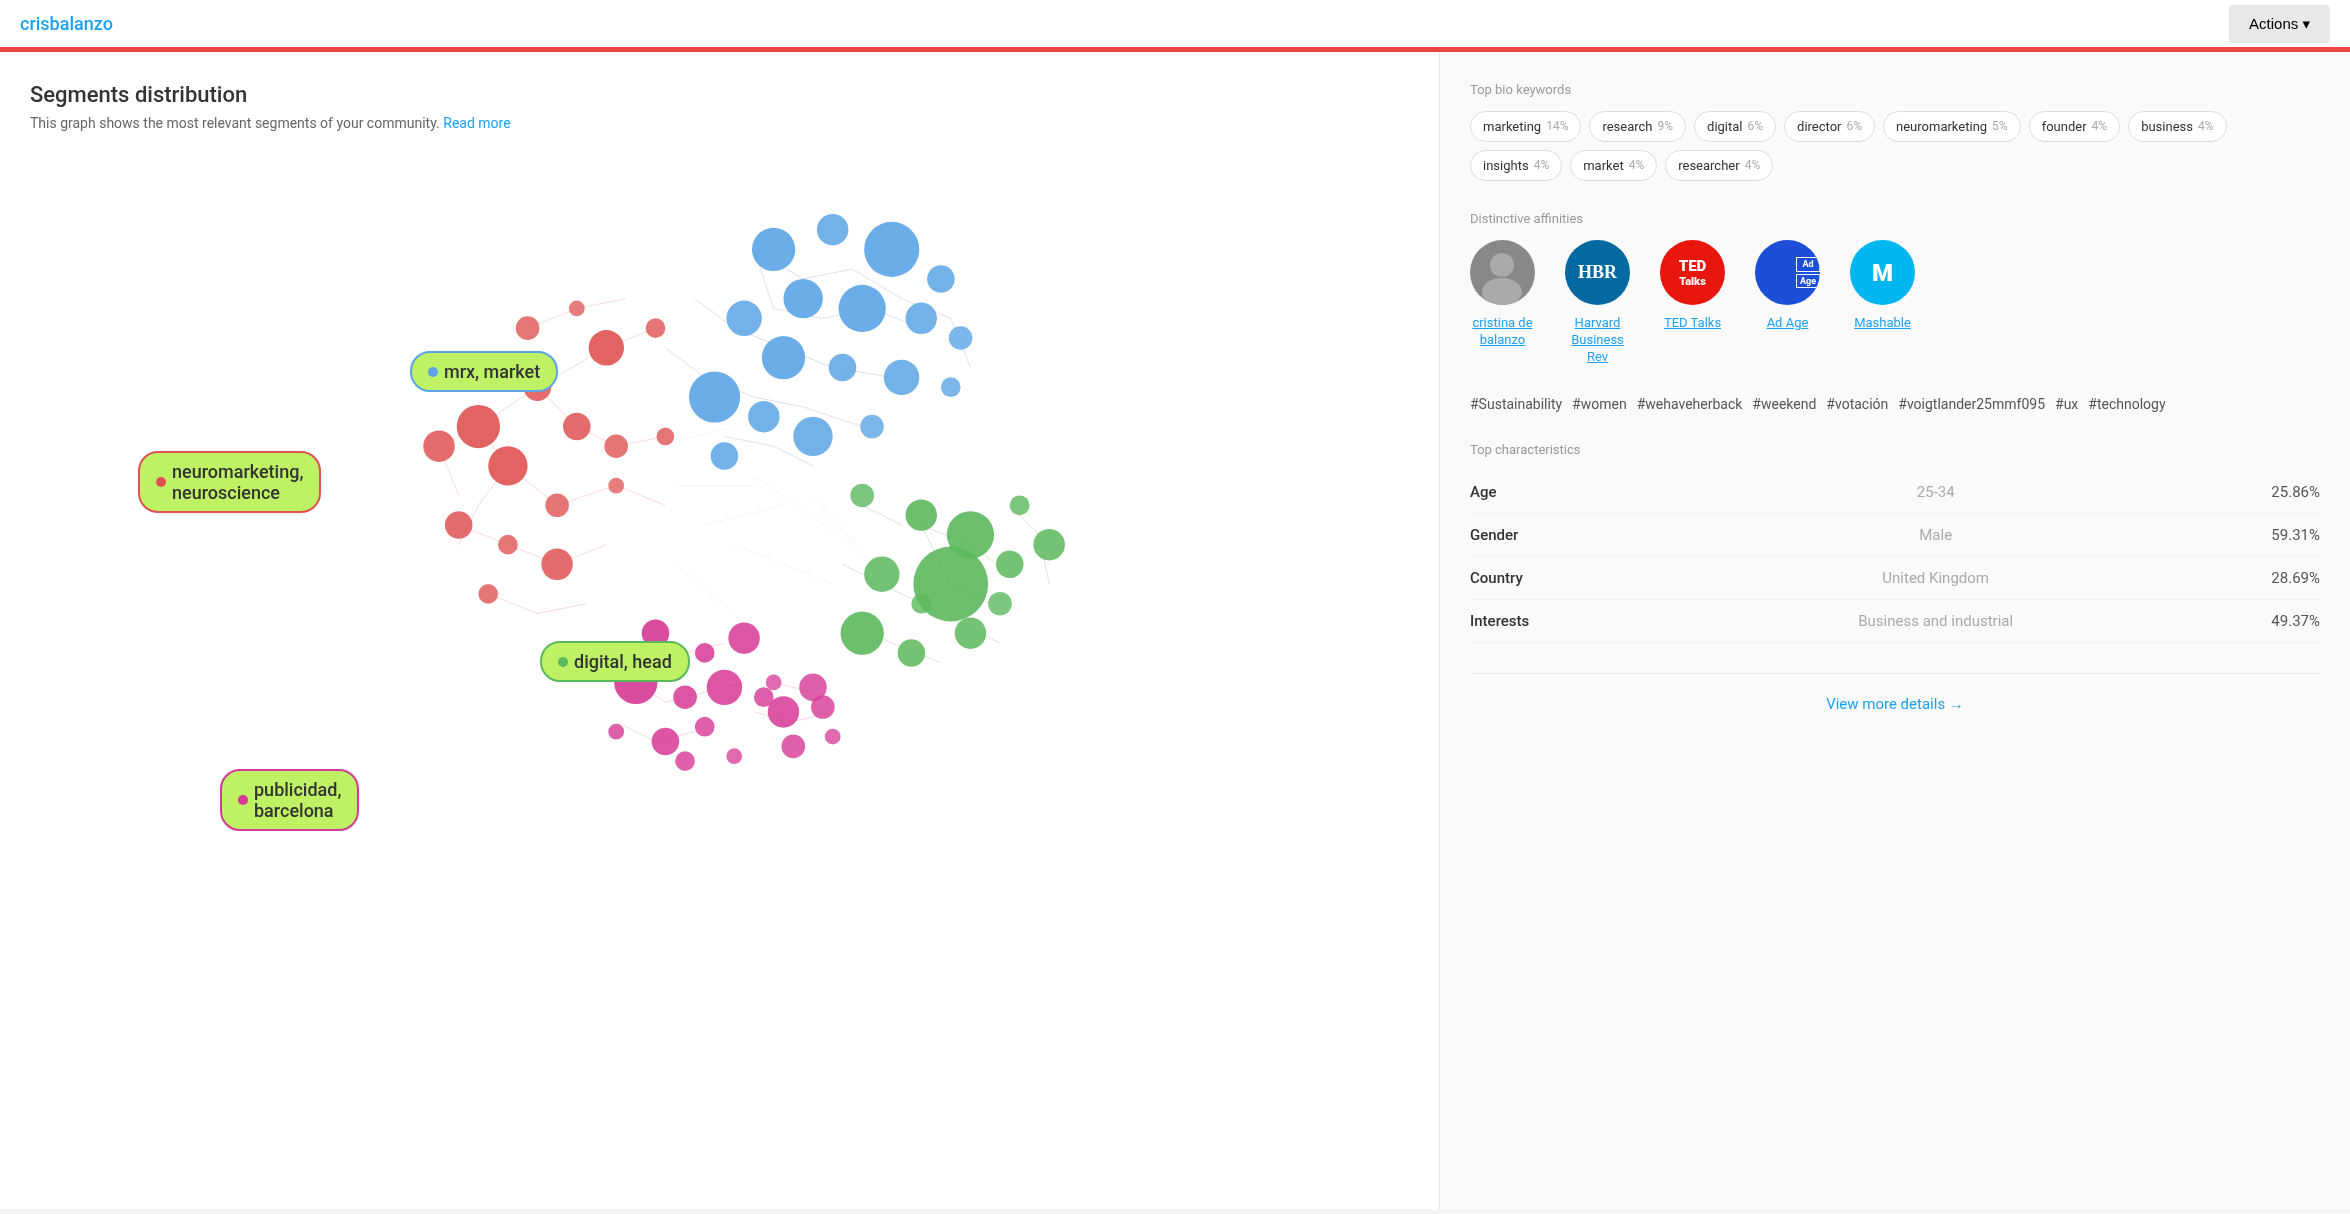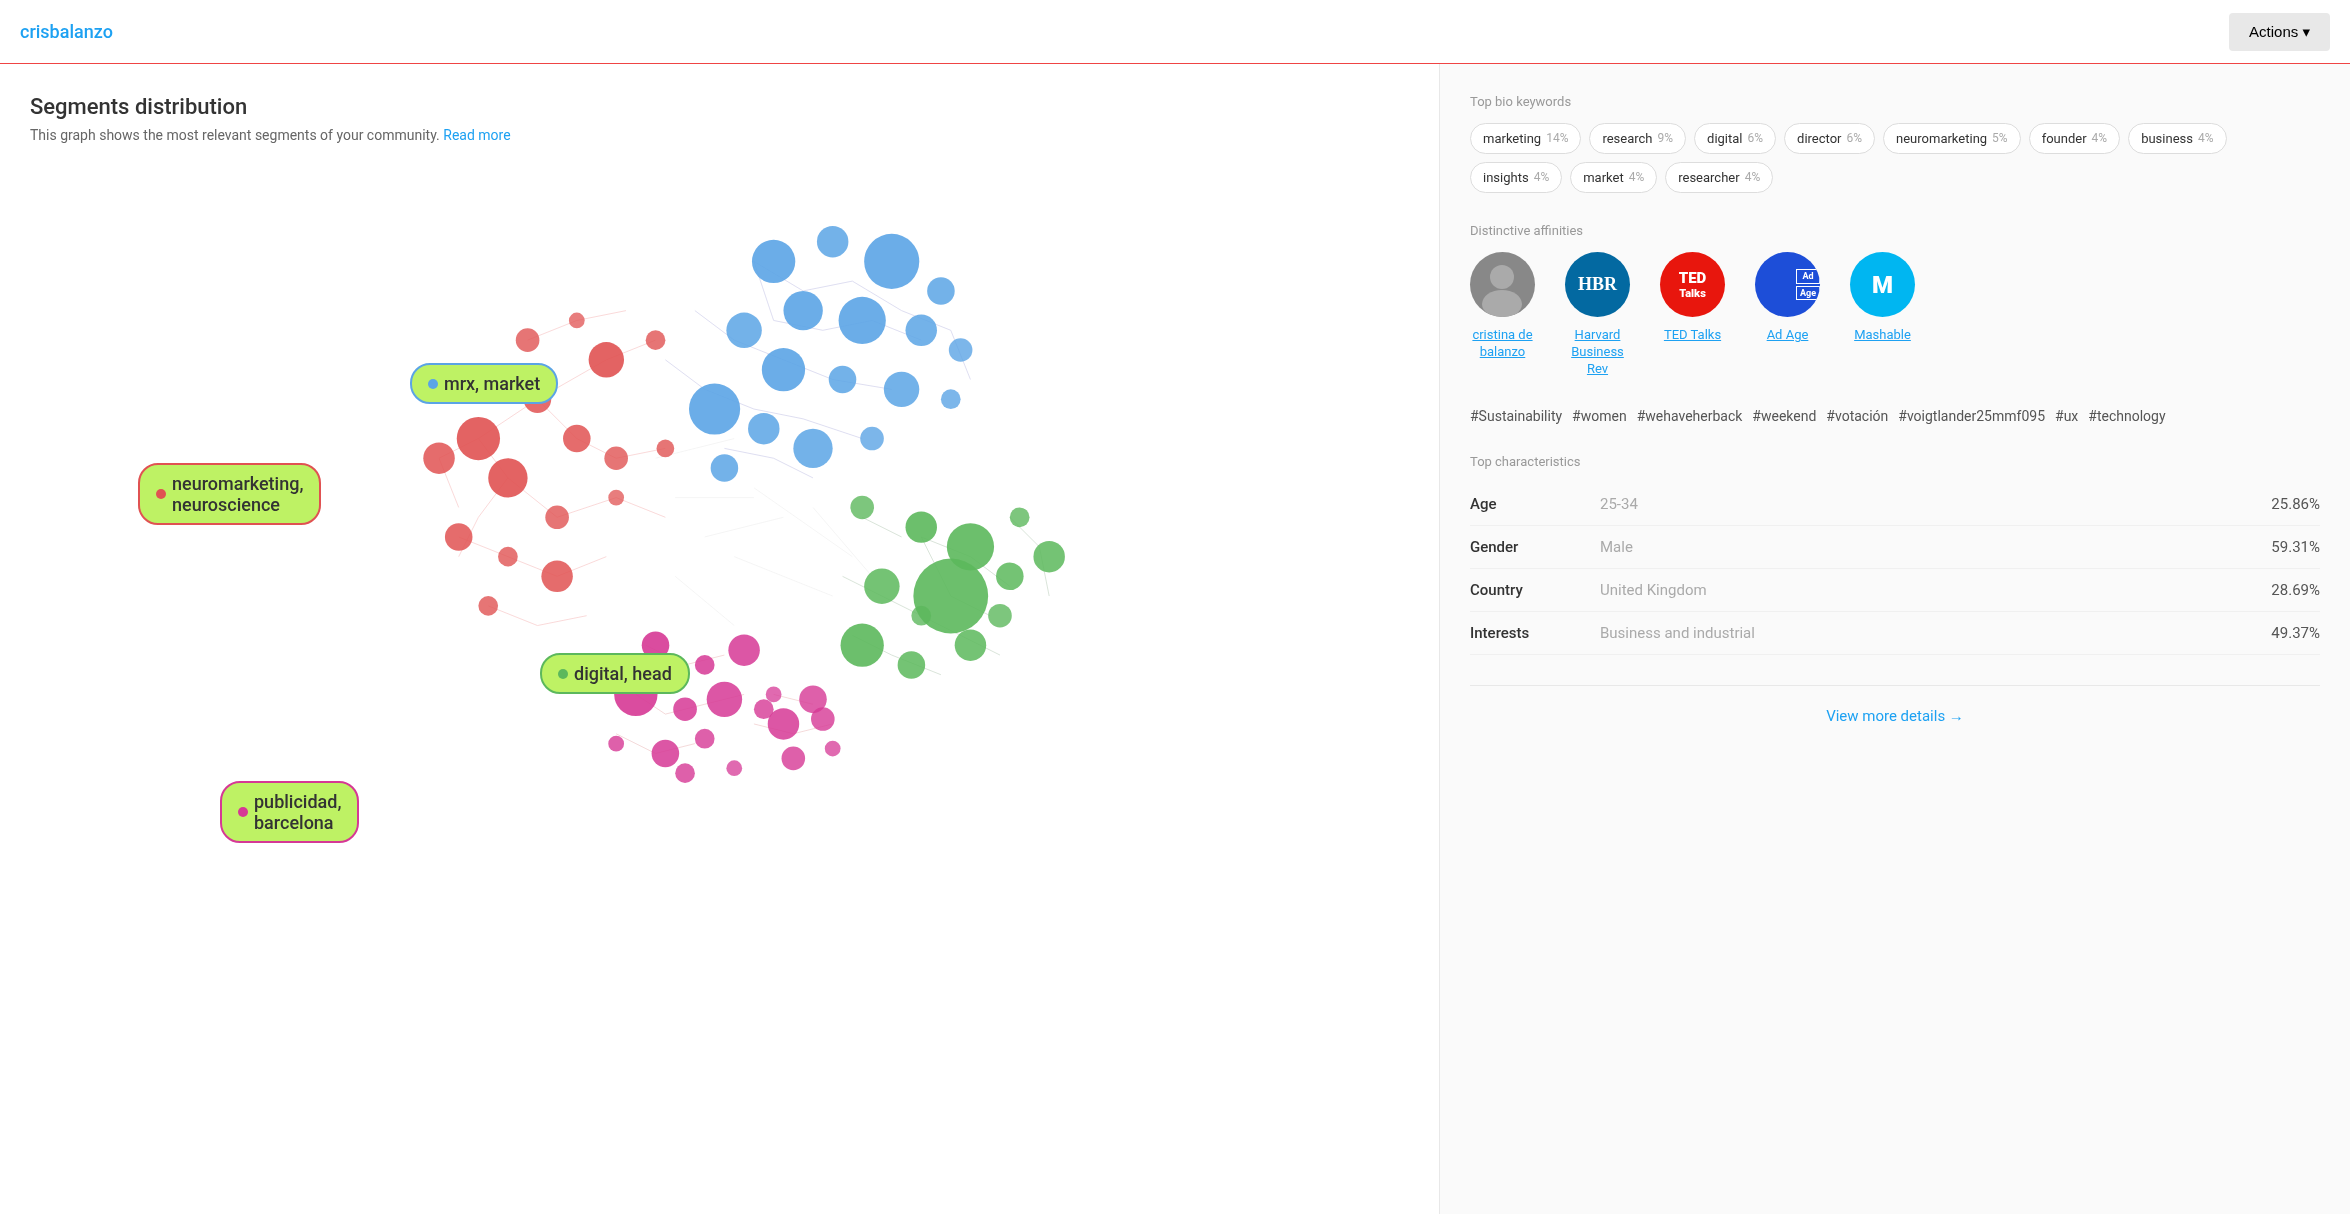--- a/index.html
+++ b/index.html
@@ -7,8 +7,8 @@
 
     .top-bar {
       display: flex; align-items: center; justify-content: space-between;
-      background: #fff; border-bottom: 1px solid #ef4444;
-      padding: 10px 20px; height: 64px;
+      background: #fff; border-bottom: 5px solid #ef4444;
+      padding: 10px 20px; height: 52px;
     }
     .top-bar-title { color: #1da1f2; font-size: 18px; font-weight: 500; text-decoration: none; }
     .actions-btn {

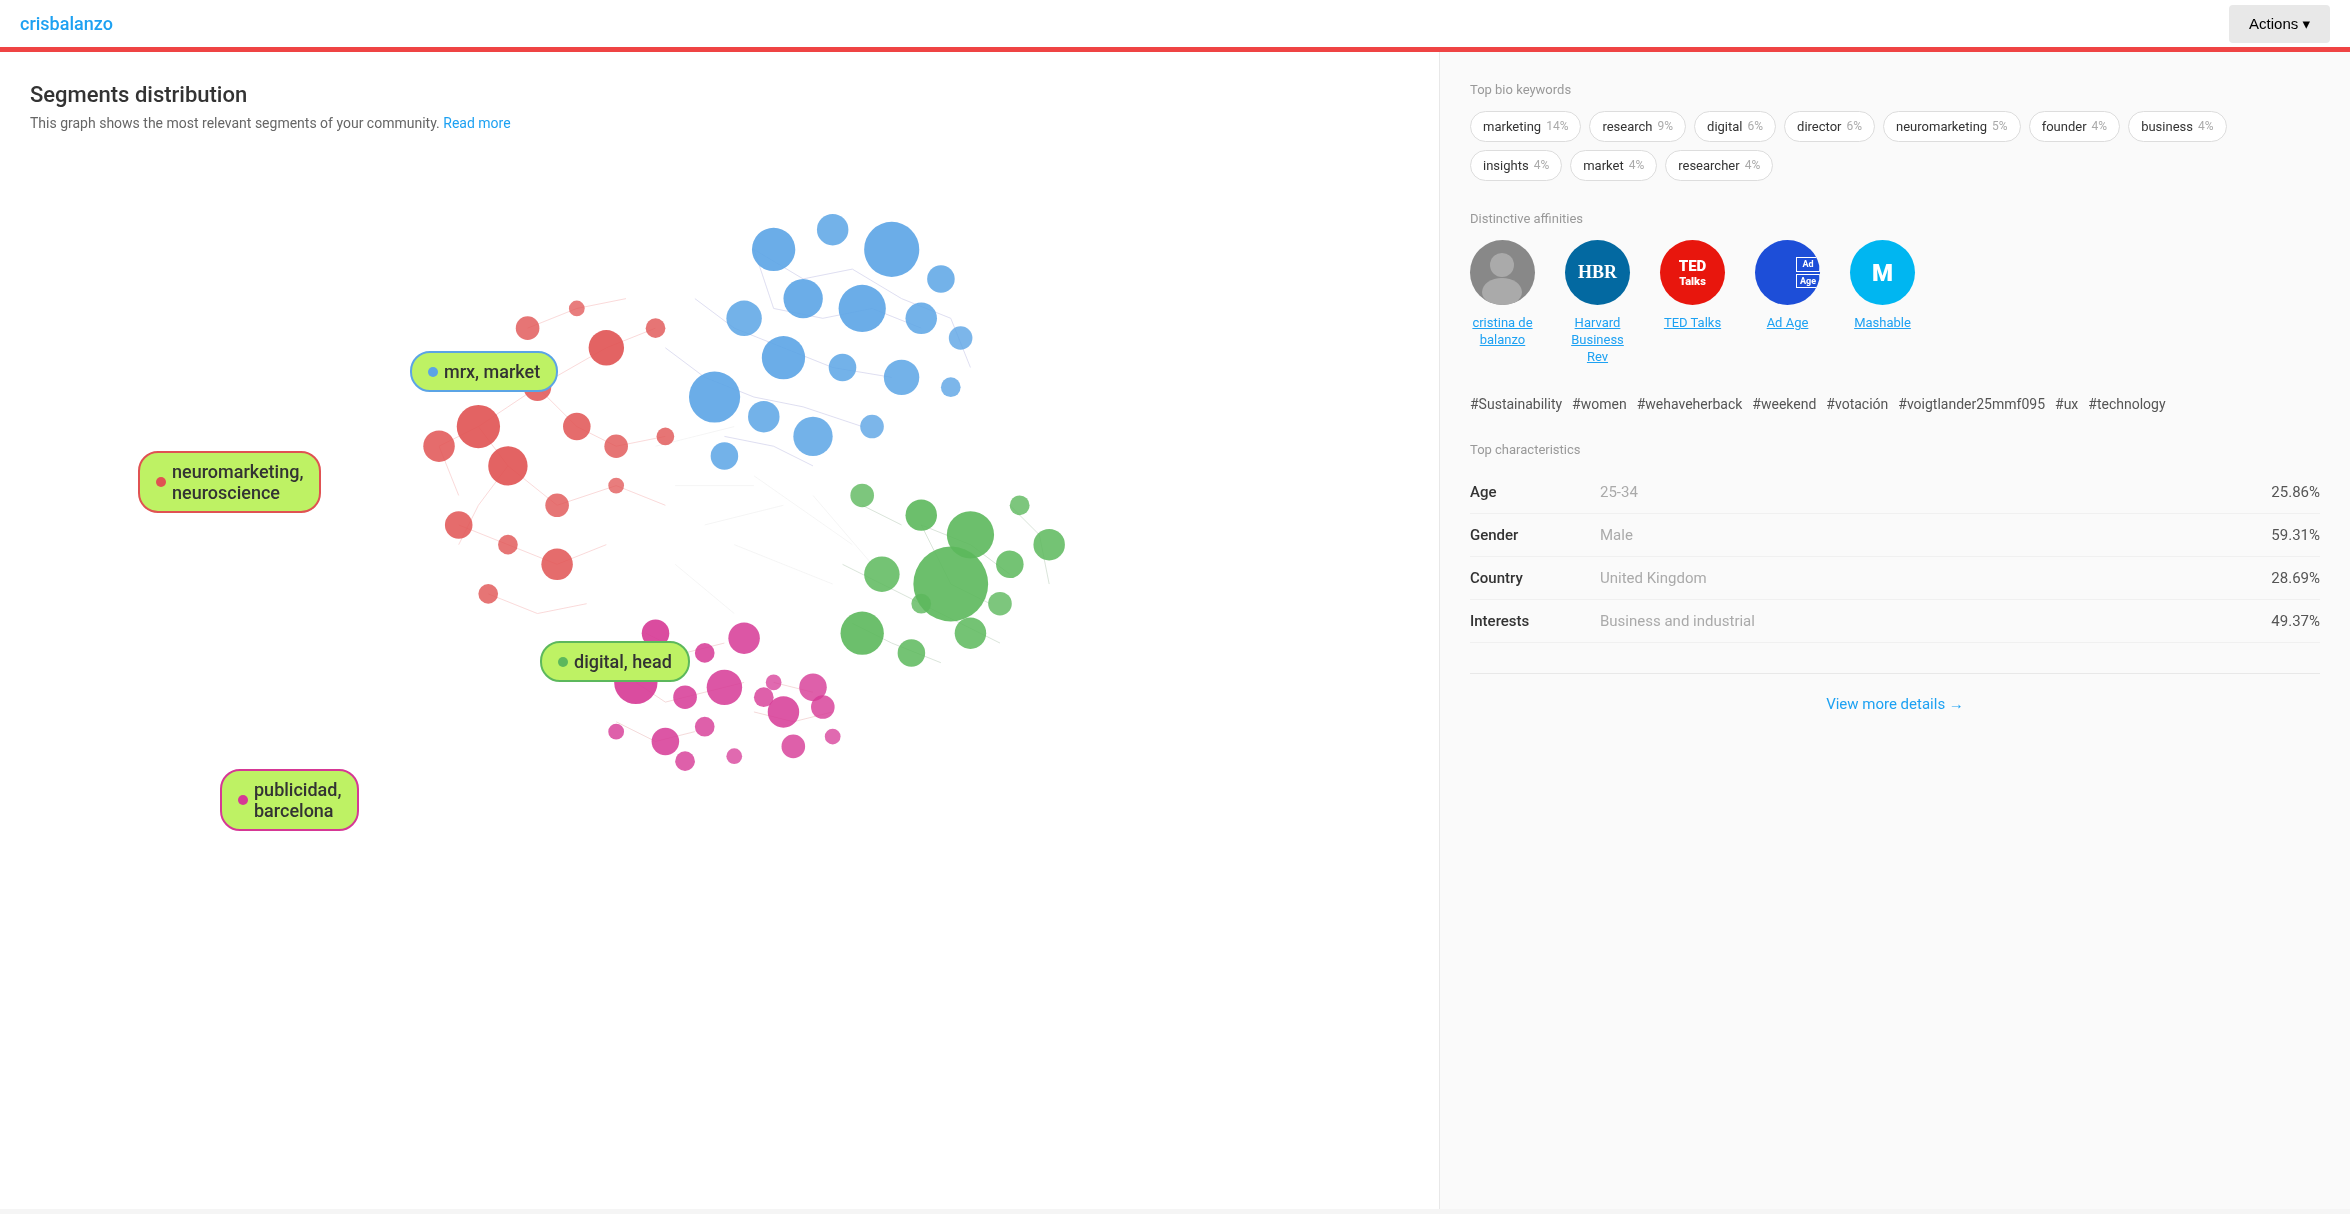--- a/index.html
+++ b/index.html
@@ -81,7 +81,7 @@
       border-bottom: 1px solid #f0f0f0;
     }
     .char-label { font-size: 15px; font-weight: 500; width: 130px; }
-    .char-value { font-size: 15px; color: #aaa; flex: 1; }
+    .char-value { font-size: 15px; color: #aaa; flex: 1; text-align: center; }
     .char-pct { font-size: 15px; color: #555; }
 
     

